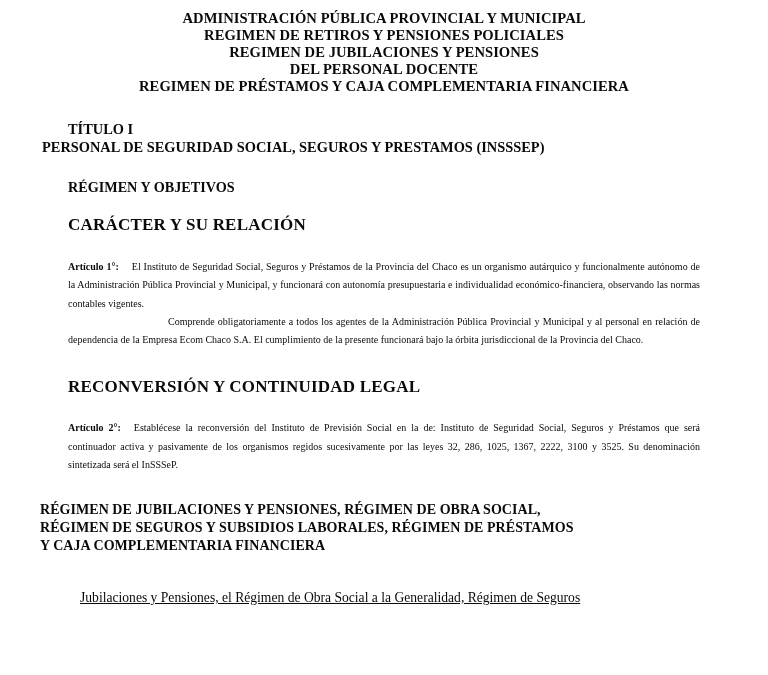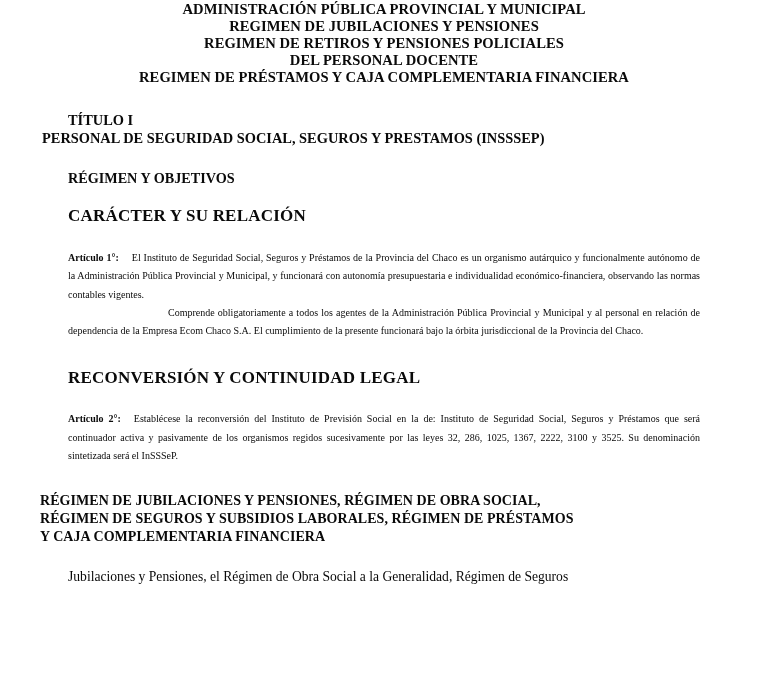--- a/index.html
+++ b/index.html
@@ -36,7 +36,7 @@
     font-size: 14.6px;
     line-height: 17.1px;
     letter-spacing: 0.05px;
-    margin-top: 1px;
+    margin-top: 10px;
     white-space: nowrap;
   }
   .masthead .ml {

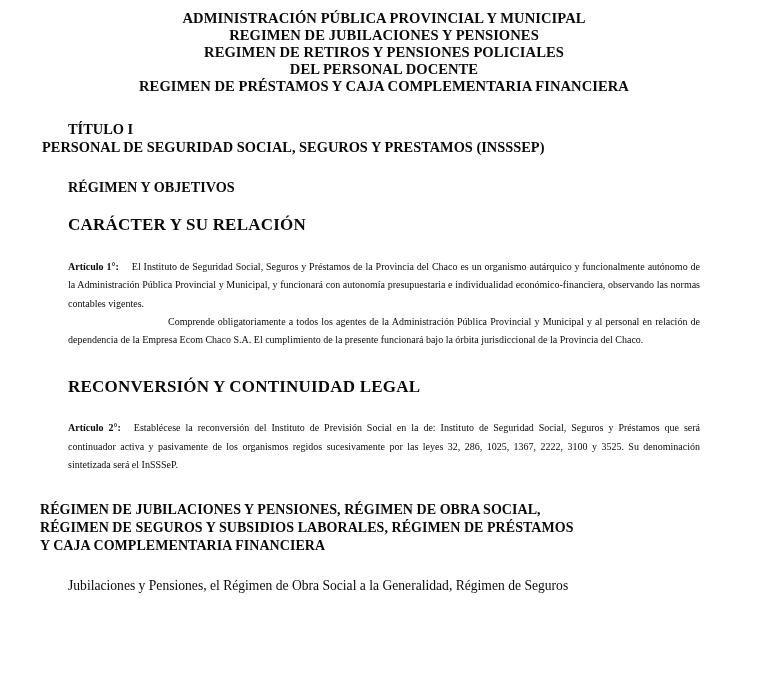--- a/index.html
+++ b/index.html
@@ -113,8 +113,8 @@
 
     <div class="masthead">
       <span class="ml wide">ADMINISTRACIÓN PÚBLICA PROVINCIAL Y MUNICIPAL</span>
+      <span class="ml">REGIMEN DE RETIROS Y PENSIONES POLICIALES</span>
       <span class="ml">REGIMEN DE JUBILACIONES Y PENSIONES</span>
-      <span class="ml">REGIMEN DE RETIROS Y PENSIONES POLICIALES</span>
       <span class="ml">DEL PERSONAL DOCENTE</span>
       <span class="ml wide">REGIMEN DE PRÉSTAMOS Y CAJA COMPLEMENTARIA FINANCIERA</span>
     </div>

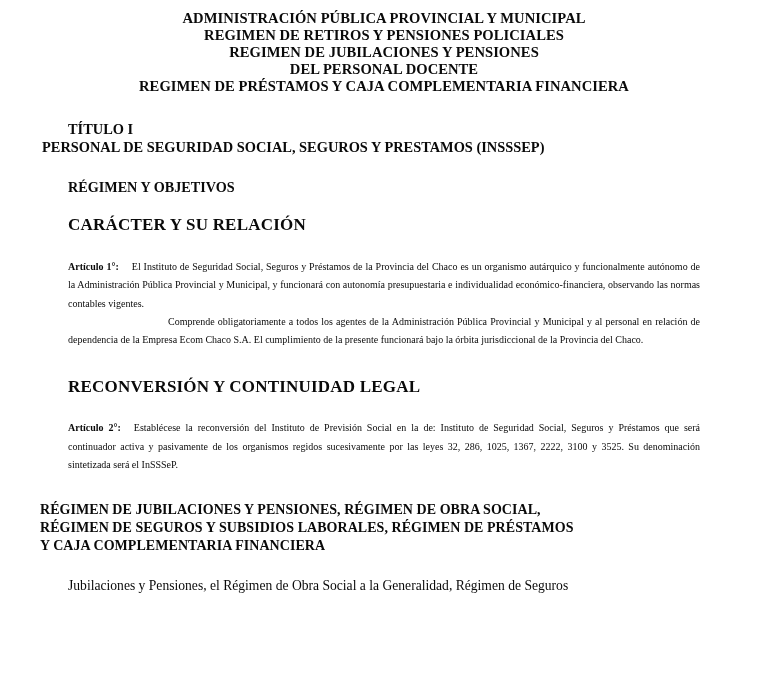--- a/index.html
+++ b/index.html
@@ -102,7 +102,8 @@
     text-align: justify;
     font-size: 13.6px;
     line-height: 18.4px;
-    margin: 0;
+    margin: 12px;
+    text-decoration: underline;
   }
 </style>
 </head>

